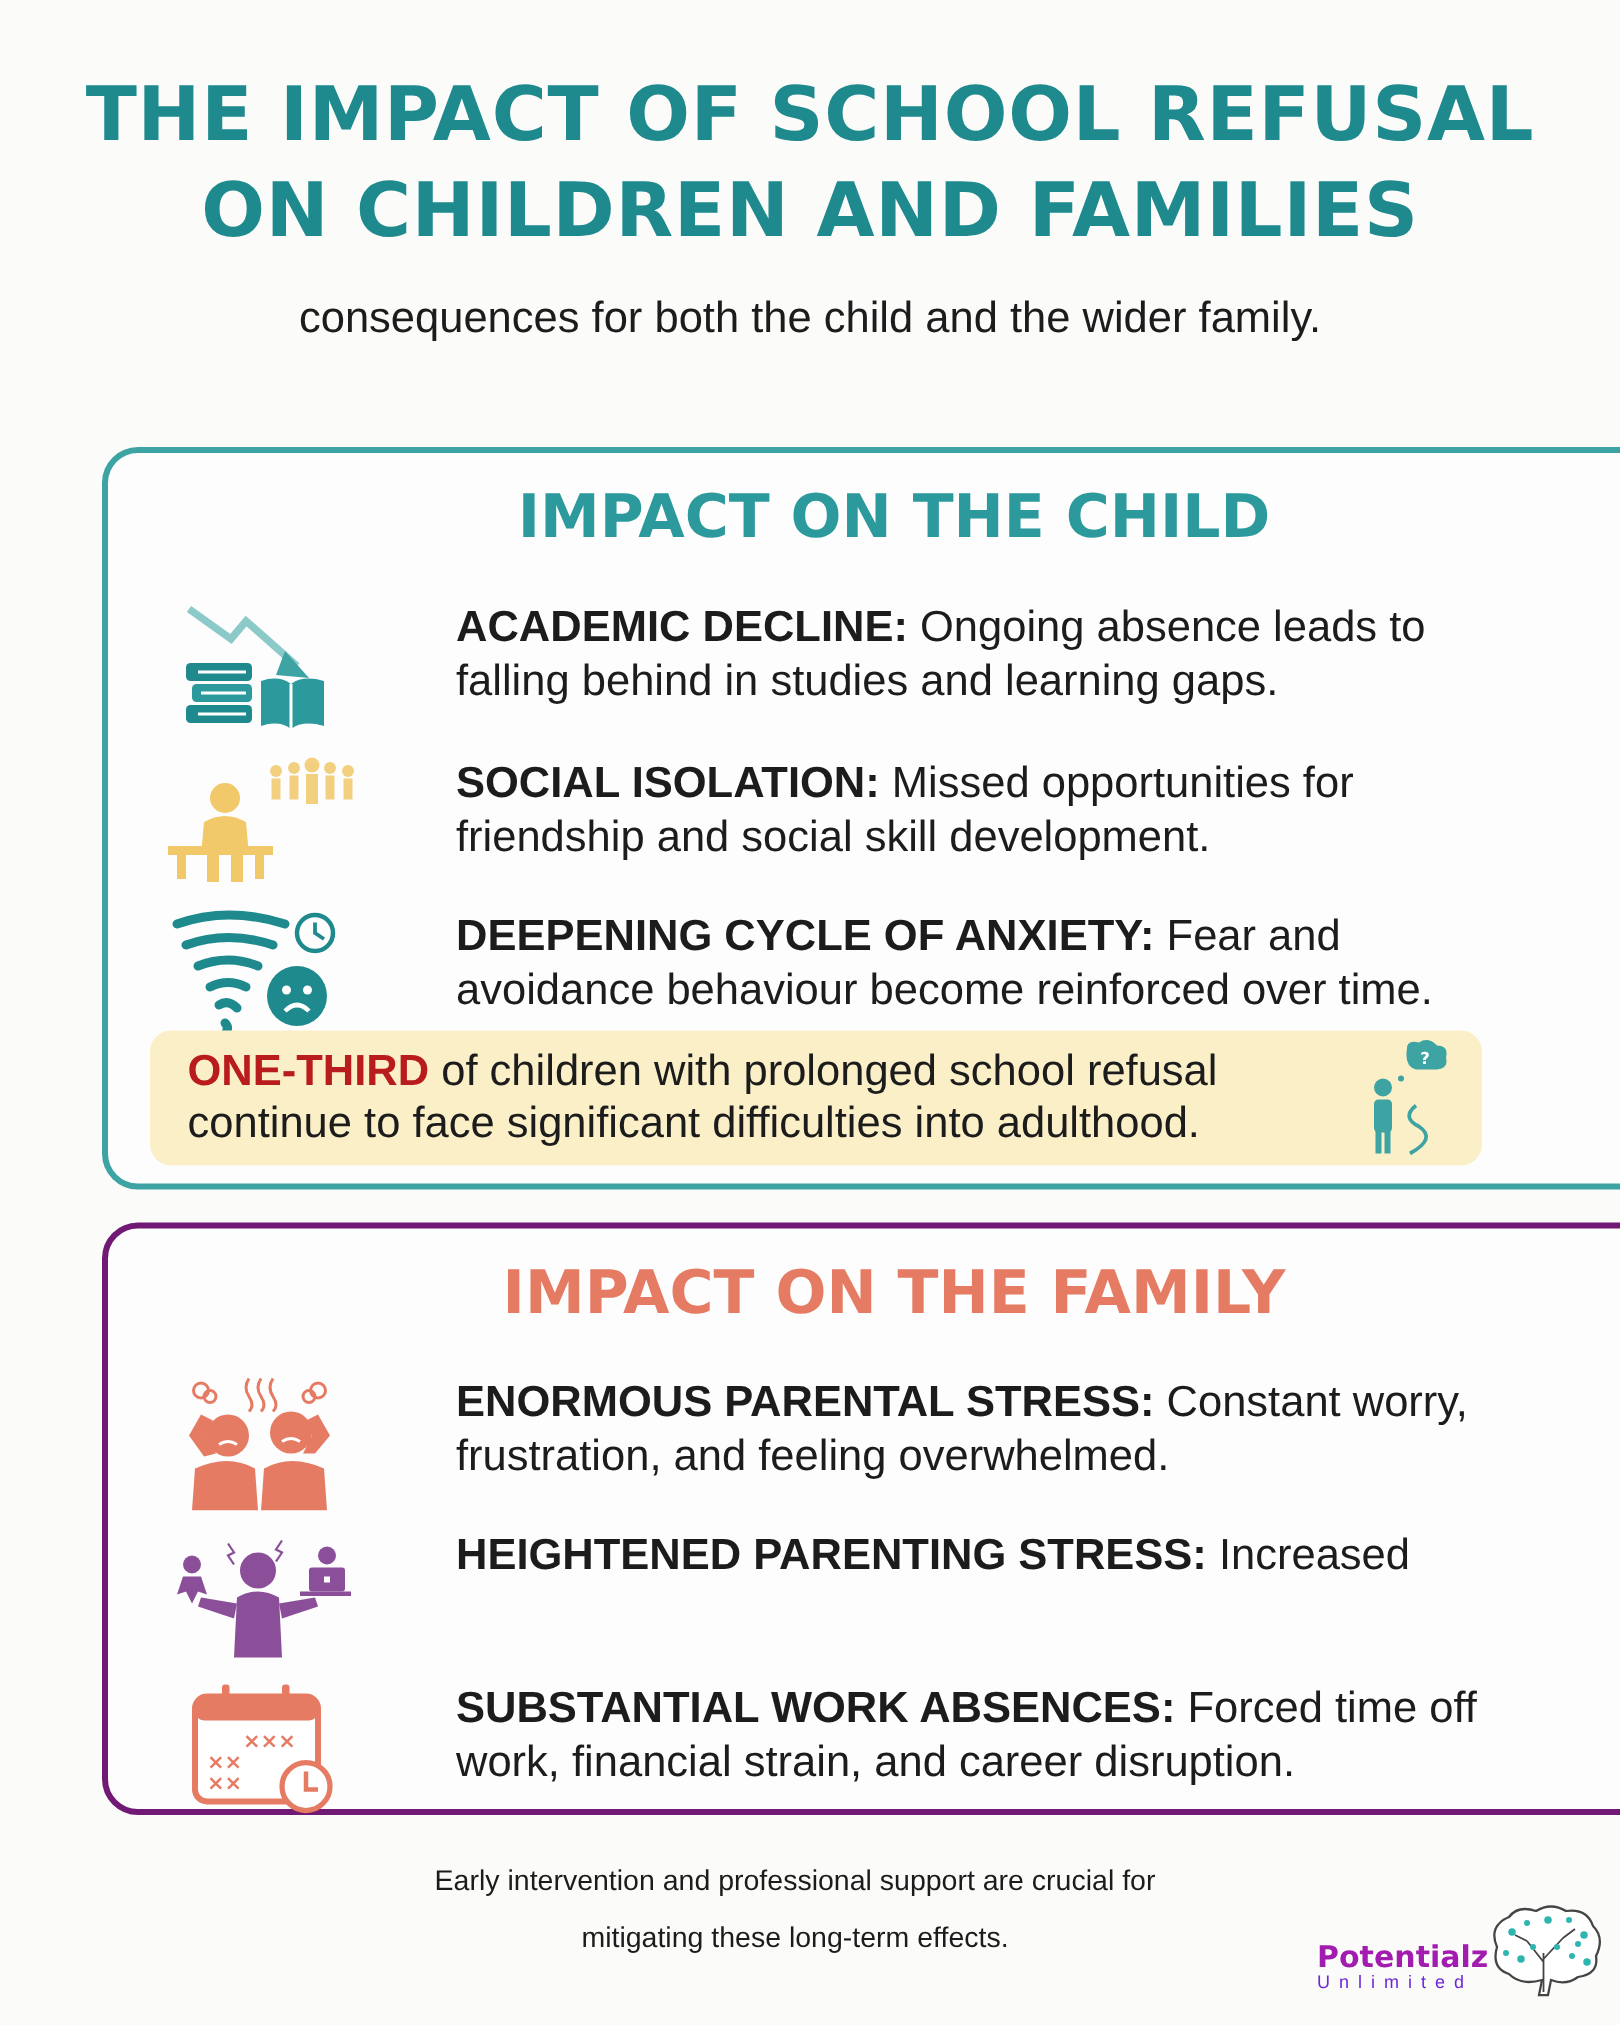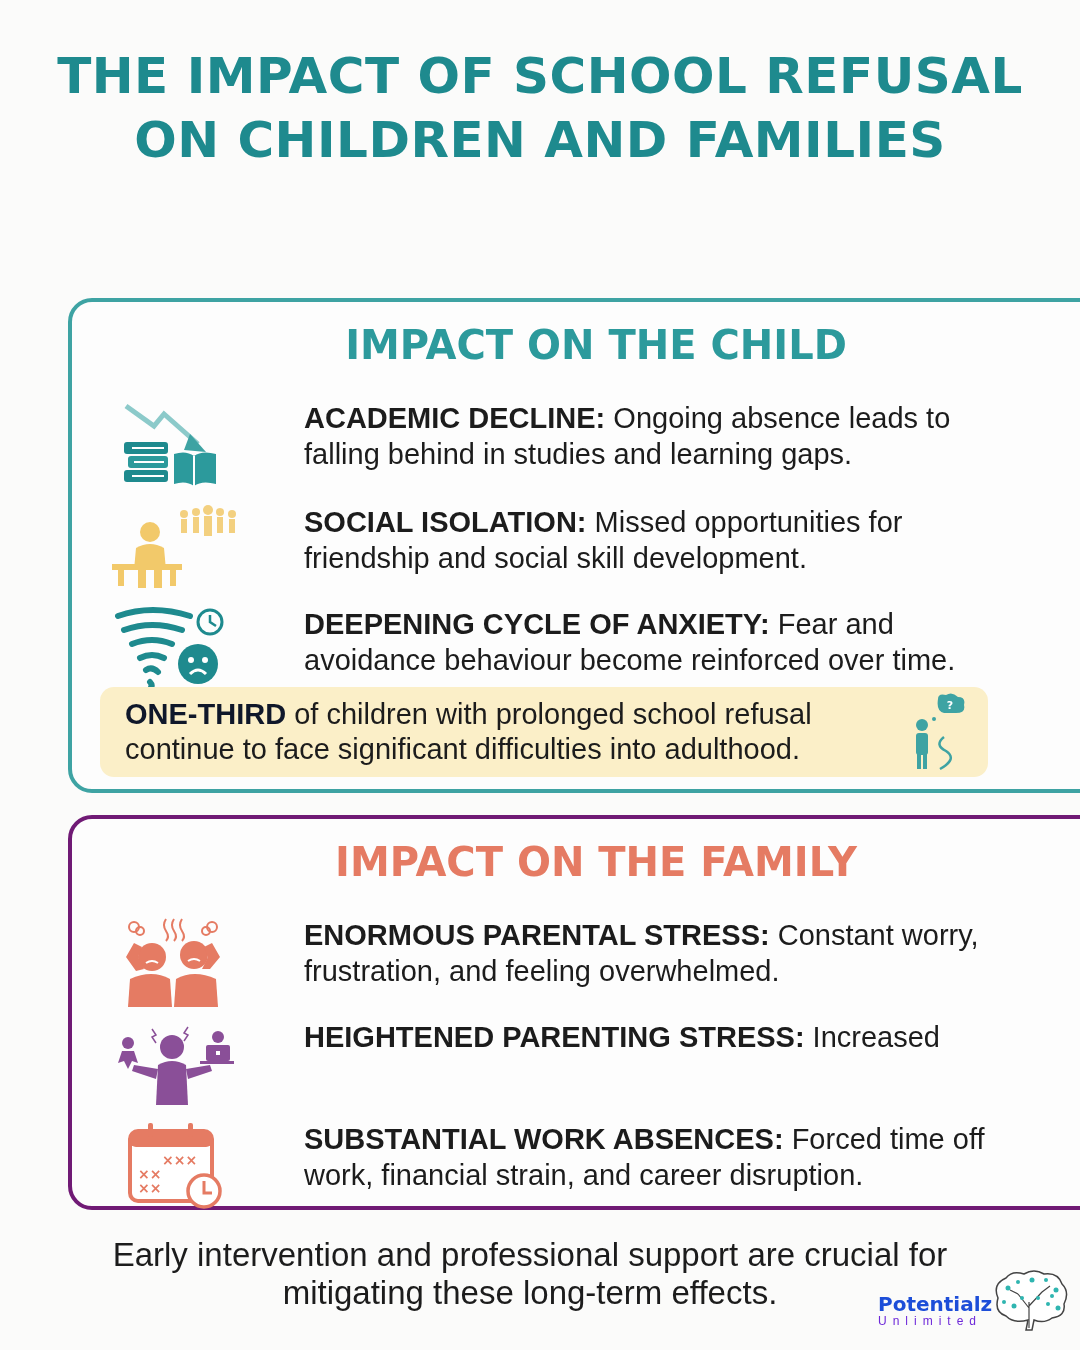--- a/index.html
+++ b/index.html
@@ -63,6 +63,7 @@
 </div>
 
 <div class="subtitle">
+  <div>consequences for both the child and the wider family.</div>
 </div>
 
 <div class="panel child">

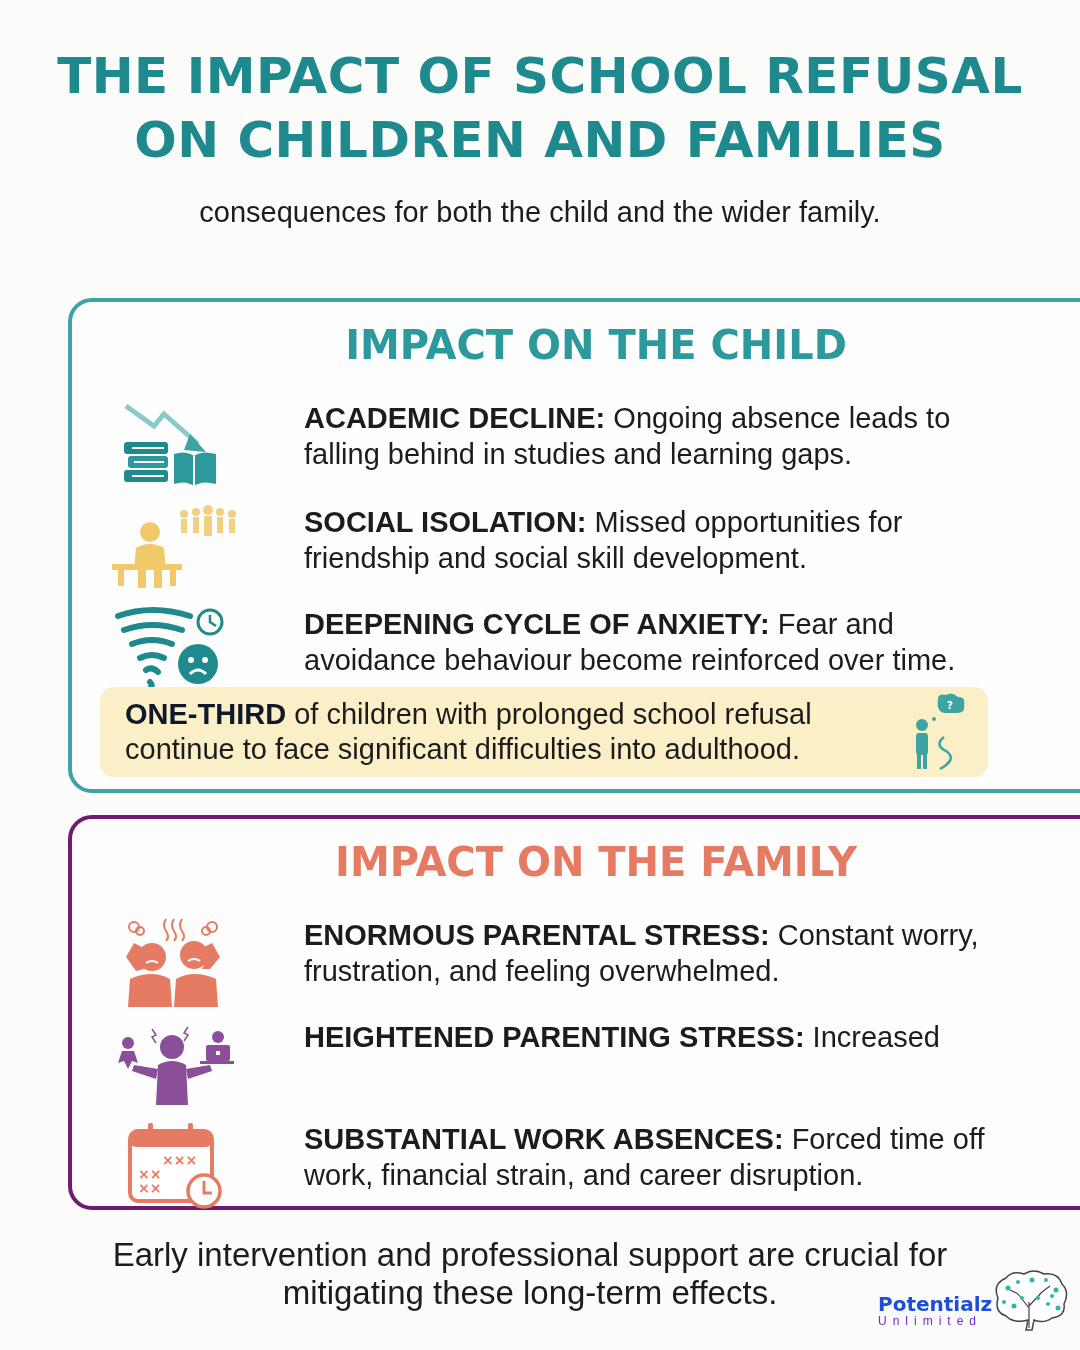--- a/index.html
+++ b/index.html
@@ -43,7 +43,7 @@
     position:absolute; left:25px; top:10px; width:780px;
     font-size:29px; line-height:35px; color:#1c1c1c;
   }
-  .callout .hl { color:#0f172a; font-weight:bold; }
+  .callout .hl { color:#b91c1c; font-weight:bold; }
   .callout .cicon { position:absolute; right:20px; top:6px; width:60px; height:80px; }
   .footer {
     position:absolute; left:0; width:1060px; top:1236px; text-align:center;

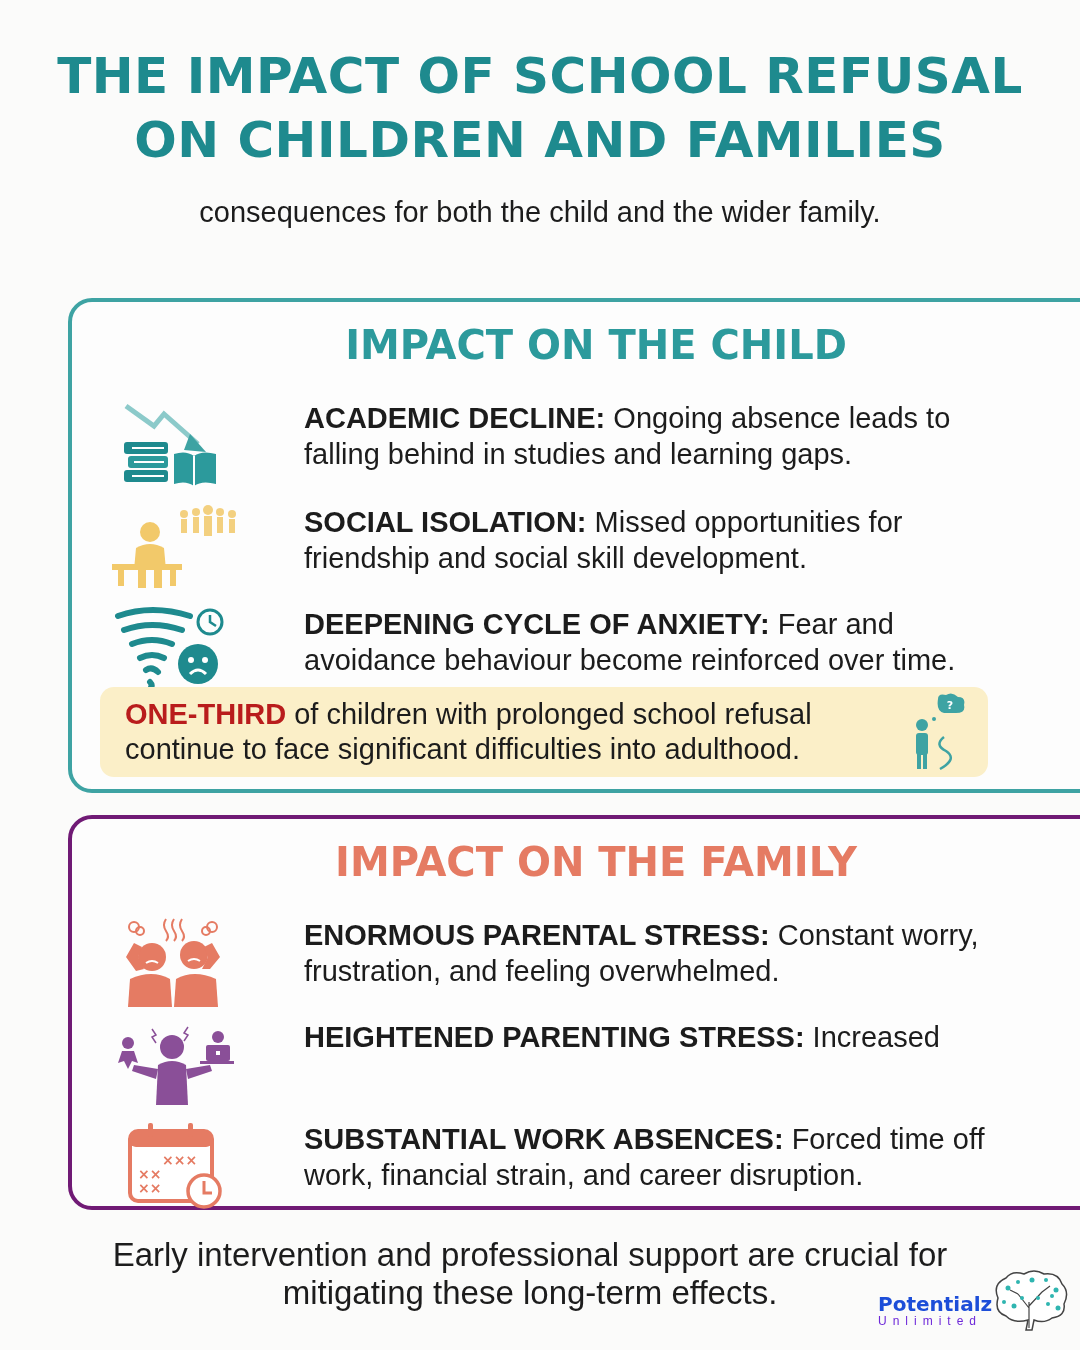--- a/index.html
+++ b/index.html
@@ -47,7 +47,7 @@
   .callout .cicon { position:absolute; right:20px; top:6px; width:60px; height:80px; }
   .footer {
     position:absolute; left:0; width:1060px; top:1236px; text-align:center;
-    font-size:33px; line-height:38px; color:#1c1c1c;
+    font-size:19px; line-height:38px; color:#1c1c1c;
   }
   .logo { position:absolute; left:876px; top:1272px; width:200px; height:70px; }
   .logo .name { position:absolute; left:2px; top:20px; font-family:"DejaVu Sans", sans-serif; font-size:20px; font-weight:bold; color:#1d4ed8; }

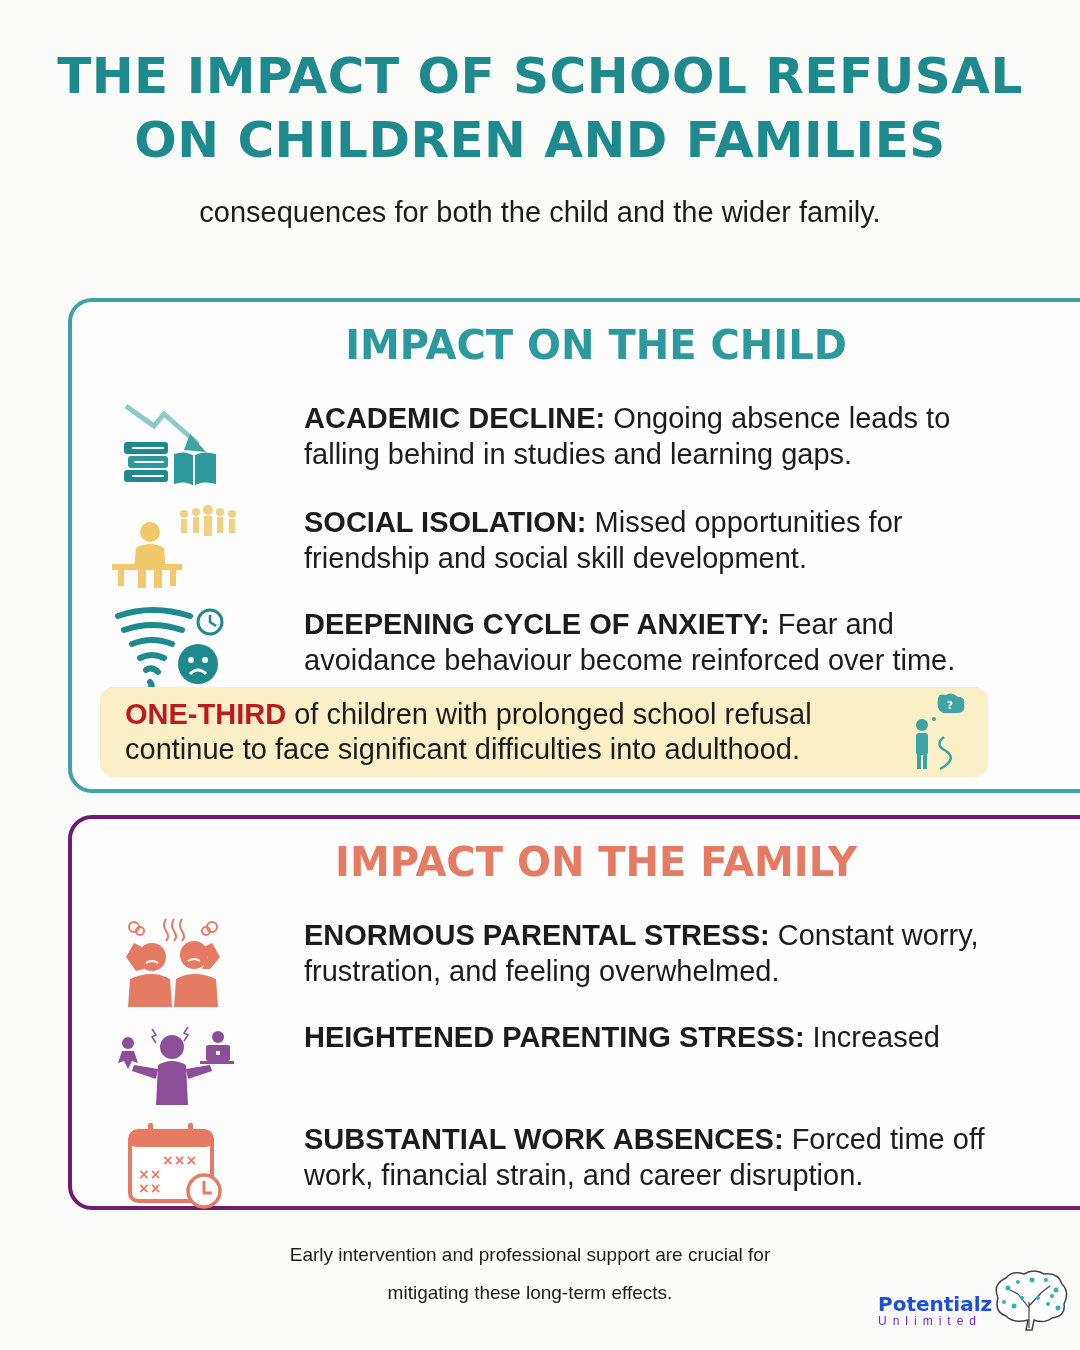--- a/index.html
+++ b/index.html
@@ -50,7 +50,7 @@
     font-size:19px; line-height:38px; color:#1c1c1c;
   }
   .logo { position:absolute; left:876px; top:1272px; width:200px; height:70px; }
-  .logo .name { position:absolute; left:2px; top:20px; font-family:"DejaVu Sans", sans-serif; font-size:20px; font-weight:bold; color:#1d4ed8; }
+  .logo .name { position:absolute; left:2px; top:20px; font-family:"DejaVu Sans", sans-serif; font-size:20px; font-weight:bold; color:#a21caf; }
   .logo .sub { position:absolute; left:2px; top:42px; font-size:12px; letter-spacing:6px; color:#6d28d9; }
   .logo .brain { position:absolute; left:112px; top:-4px; width:82px; height:64px; }
 </style>

